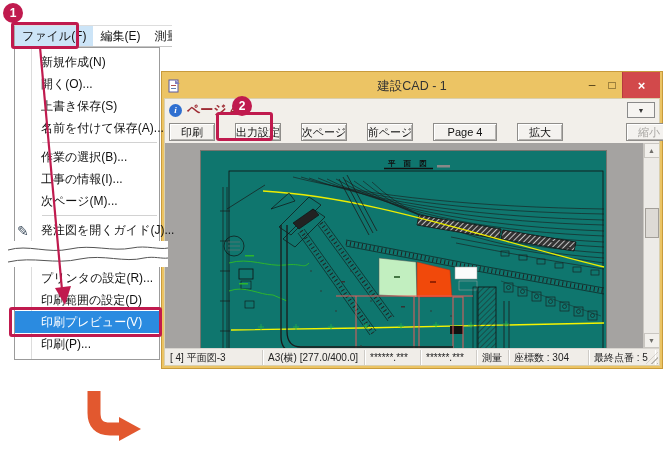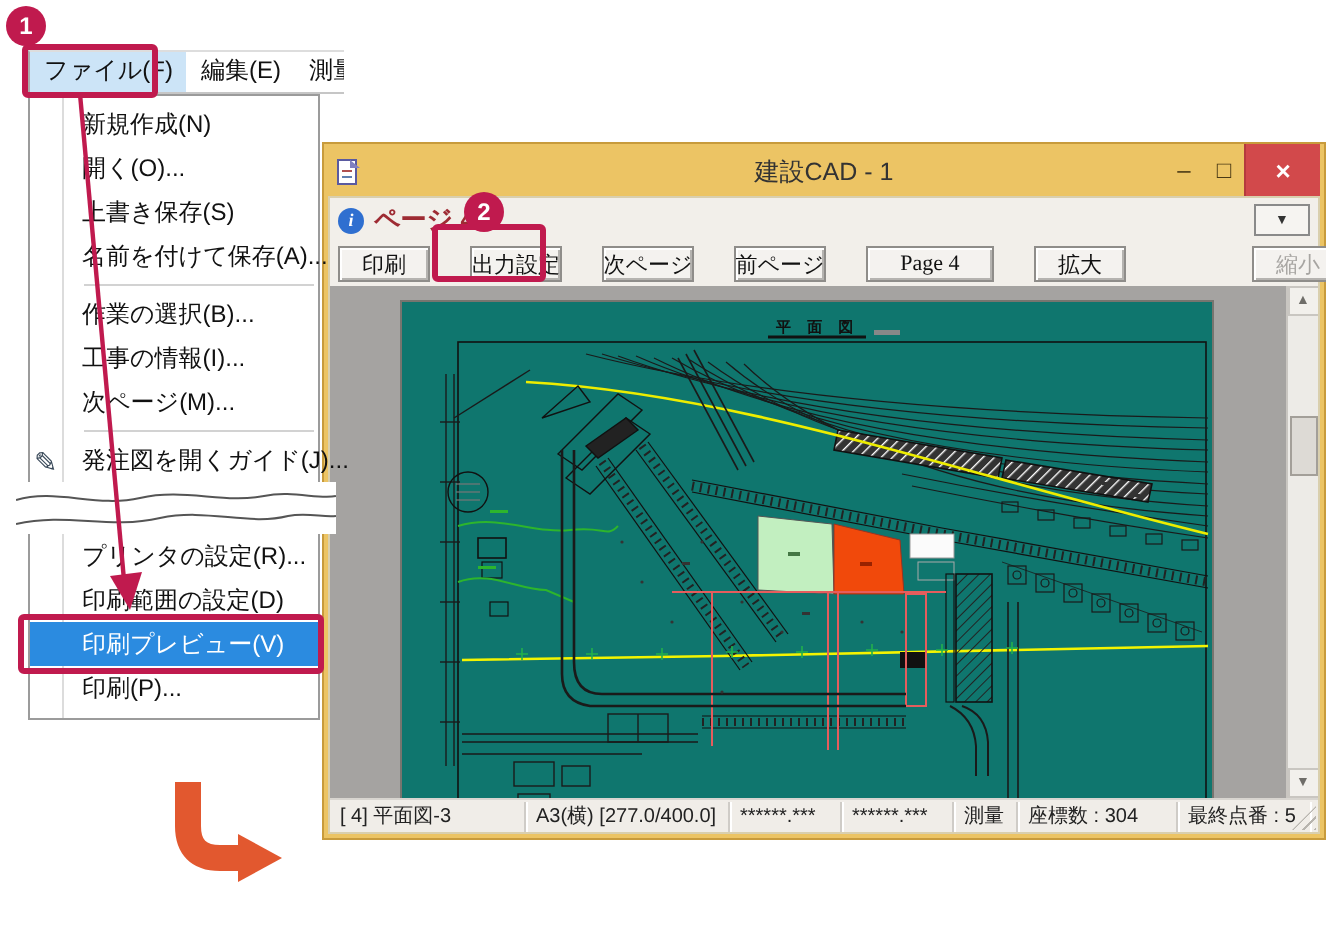--- a/index.html
+++ b/index.html
@@ -16,7 +16,7 @@
   
   #menubar { position:absolute; left:14px; top:25px; width:158px; height:22px;
     background:#fff; border-left:1px solid #aaa; border-top:1px solid #ddd;
-    border-bottom:1px solid #c6c6c6; display:flex; align-items:flex-end;
+    border-bottom:1px solid #c6c6c6; display:flex; align-items:center;
     font-size:12px; overflow:hidden; white-space:nowrap; z-index:21; }
   .mb-item { padding:2px 7px; color:#111; cursor:default; }
   .mb-item.active { background:#CCE4F7; }

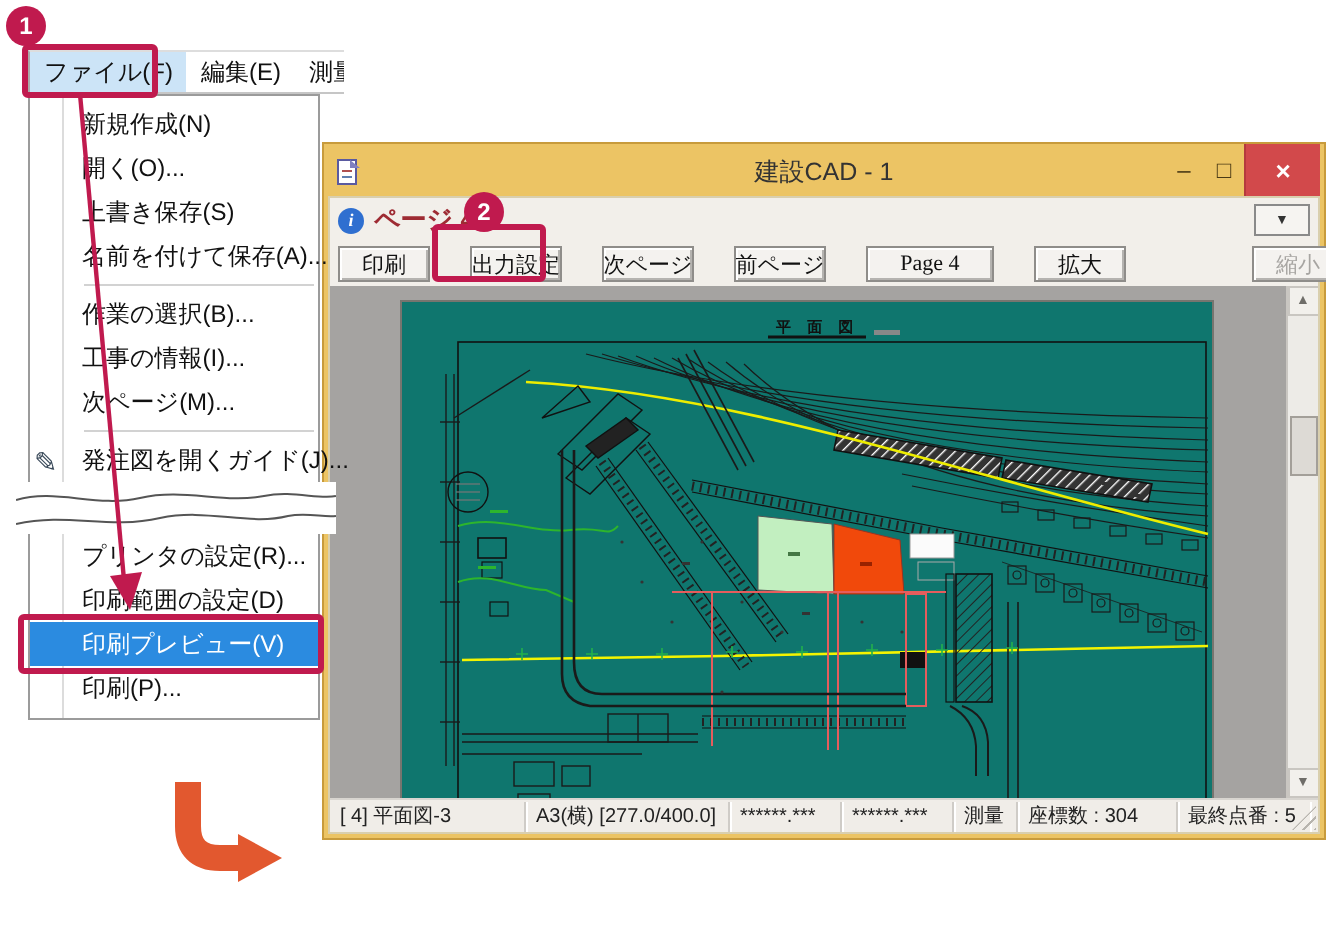--- a/index.html
+++ b/index.html
@@ -36,7 +36,7 @@
   .menu-tear { position:relative; left:-7px; width:160px; height:26px; background:#fff; z-index:4; }
 
   
-  #app-window { position:absolute; left:161px; top:71px; width:502px; height:349px;
+  #app-window { position:absolute; left:161px; top:71px; width:502px; height:298px;
     background:#ECC464; border:1px solid #C89B3C; padding:2px; z-index:5;
     display:flex; flex-direction:column; }
   #titlebar { position:relative; height:24px; display:flex; align-items:center; }

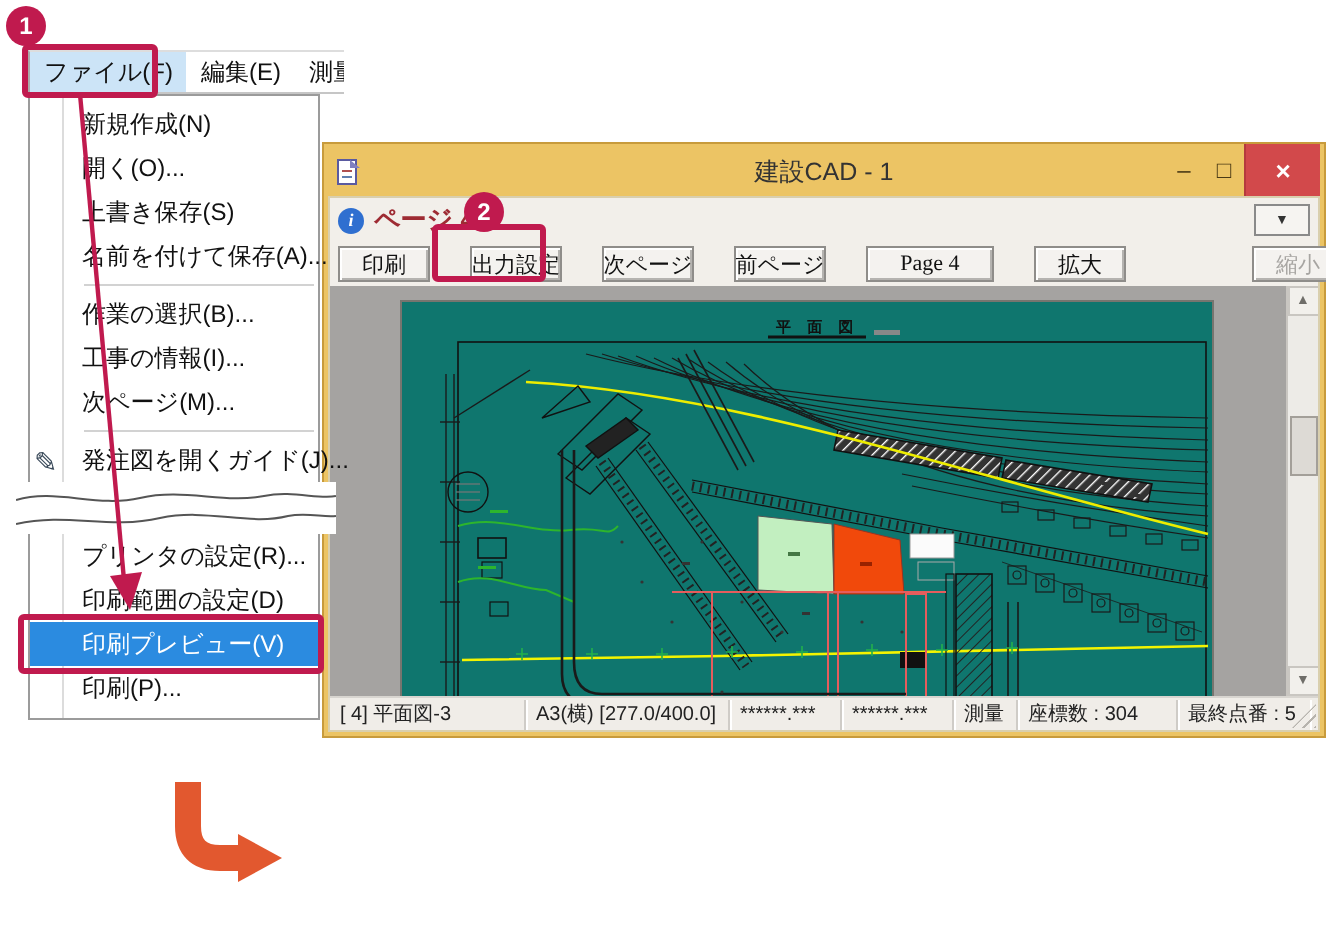--- a/index.html
+++ b/index.html
@@ -55,7 +55,7 @@
   #dropdown-btn { margin-left:auto; width:28px; height:16px; background:#F6F4F1;
     border:1px solid #8a8a8a; font-size:7px; color:#333; display:flex; align-items:center; justify-content:center; }
 
-  #toolbar { height:22px; display:flex; align-items:center; gap:20px; padding:0 4px;font-family:Liberation Serif, serif; }
+  #toolbar { height:22px; display:flex; align-items:center; gap:20px; padding:0 4px; }
   .tb-btn { height:18px; padding:0 6px; min-width:46px; font-size:11px; color:#111;
     background:#F4F2EF; border:1px solid #8F8D8A; display:flex; align-items:center; justify-content:center;
     box-shadow:inset 1px 1px 0 #ffffff, inset -1px -1px 0 #b5b3b0; white-space:nowrap; }

